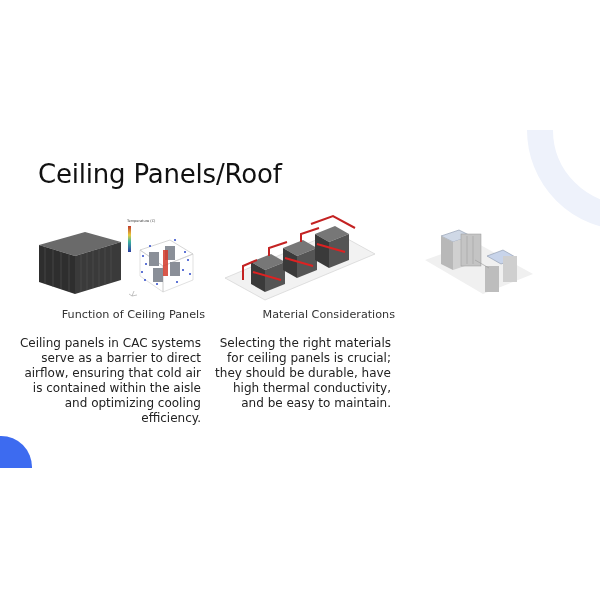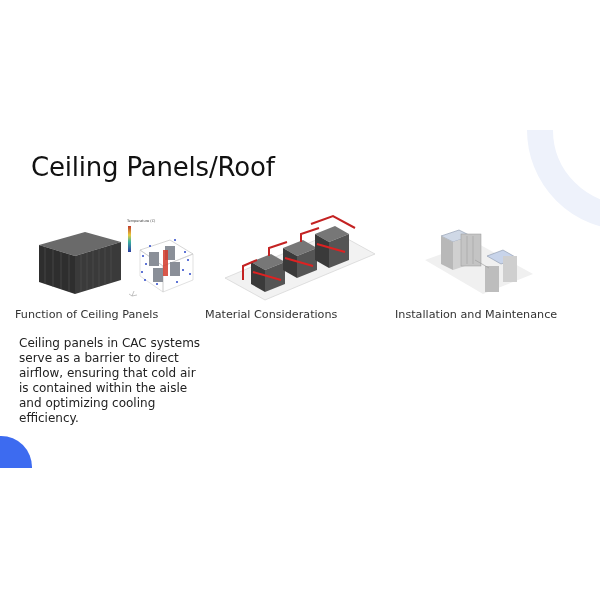--- a/index.html
+++ b/index.html
@@ -19,7 +19,7 @@
     }
     .title {
       position: absolute; left: 31px; top: 152px; font-size: 26px; font-weight: normal;
-      color: #111; margin: 0; letter-spacing: -0.2px;
+      color: #111; margin: 7px; letter-spacing: -0.2px;
     }
     .col {
       position: absolute; top: 210px; width: 190px; text-align: left;

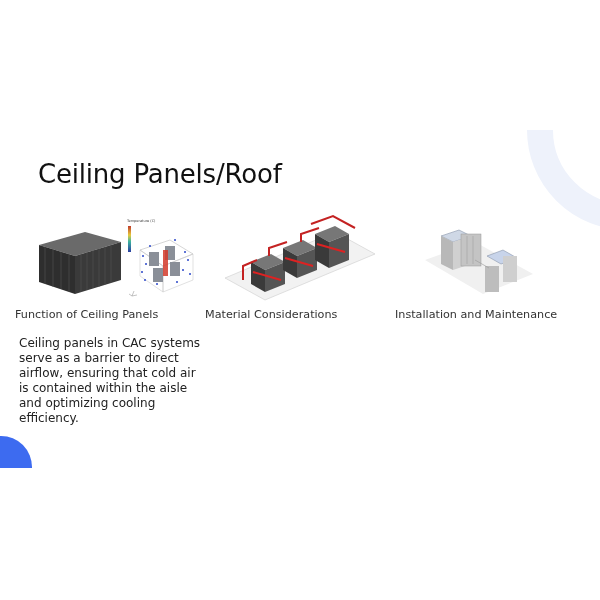--- a/index.html
+++ b/index.html
@@ -22,7 +22,7 @@
       color: #111; margin: 7px; letter-spacing: -0.2px;
     }
     .col {
-      position: absolute; top: 210px; width: 190px; text-align: left;
+      position: absolute; top: 210px; width: 190px; text-align: right;
     }
     .col .img { width: 170px; height: 92px; margin: 0 auto; position: relative; }
     .col .heading { font-size: 11.2px; color: #333; margin-top: 6px; height: 16px; }

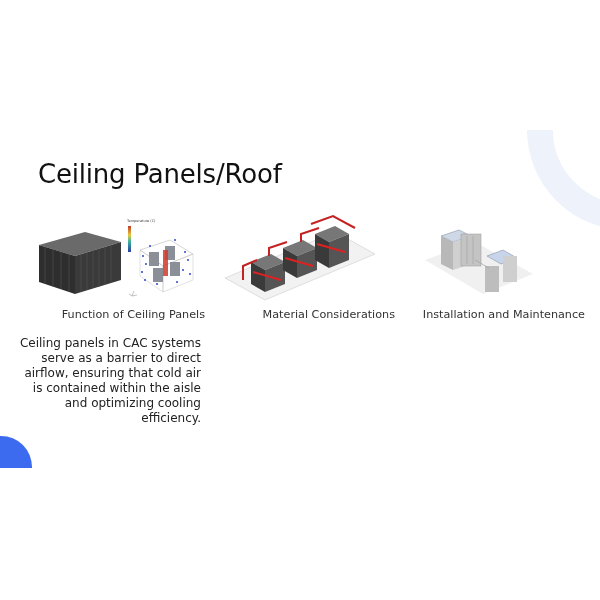--- a/index.html
+++ b/index.html
@@ -149,7 +149,6 @@
       <line x1="70" y1="50" x2="84" y2="58" stroke="#999" stroke-width="0.6"></line>
     </svg>
   </div>
-  <div class="heading">Installation and Maintenance</div>
 </div>
 
 </body></html>

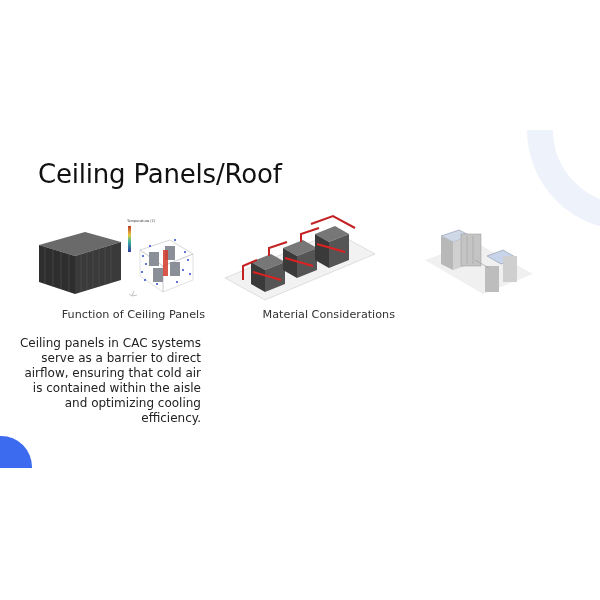--- a/index.html
+++ b/index.html
@@ -129,6 +129,7 @@
     </svg>
   </div>
   <div class="heading">Material Considerations</div>
+  <div class="body">Selecting the right materials for ceiling panels is crucial; they should be durable, have high thermal conductivity, and be easy to maintain.</div>
 </div>
 
 <div class="col" style="left:395px;">

